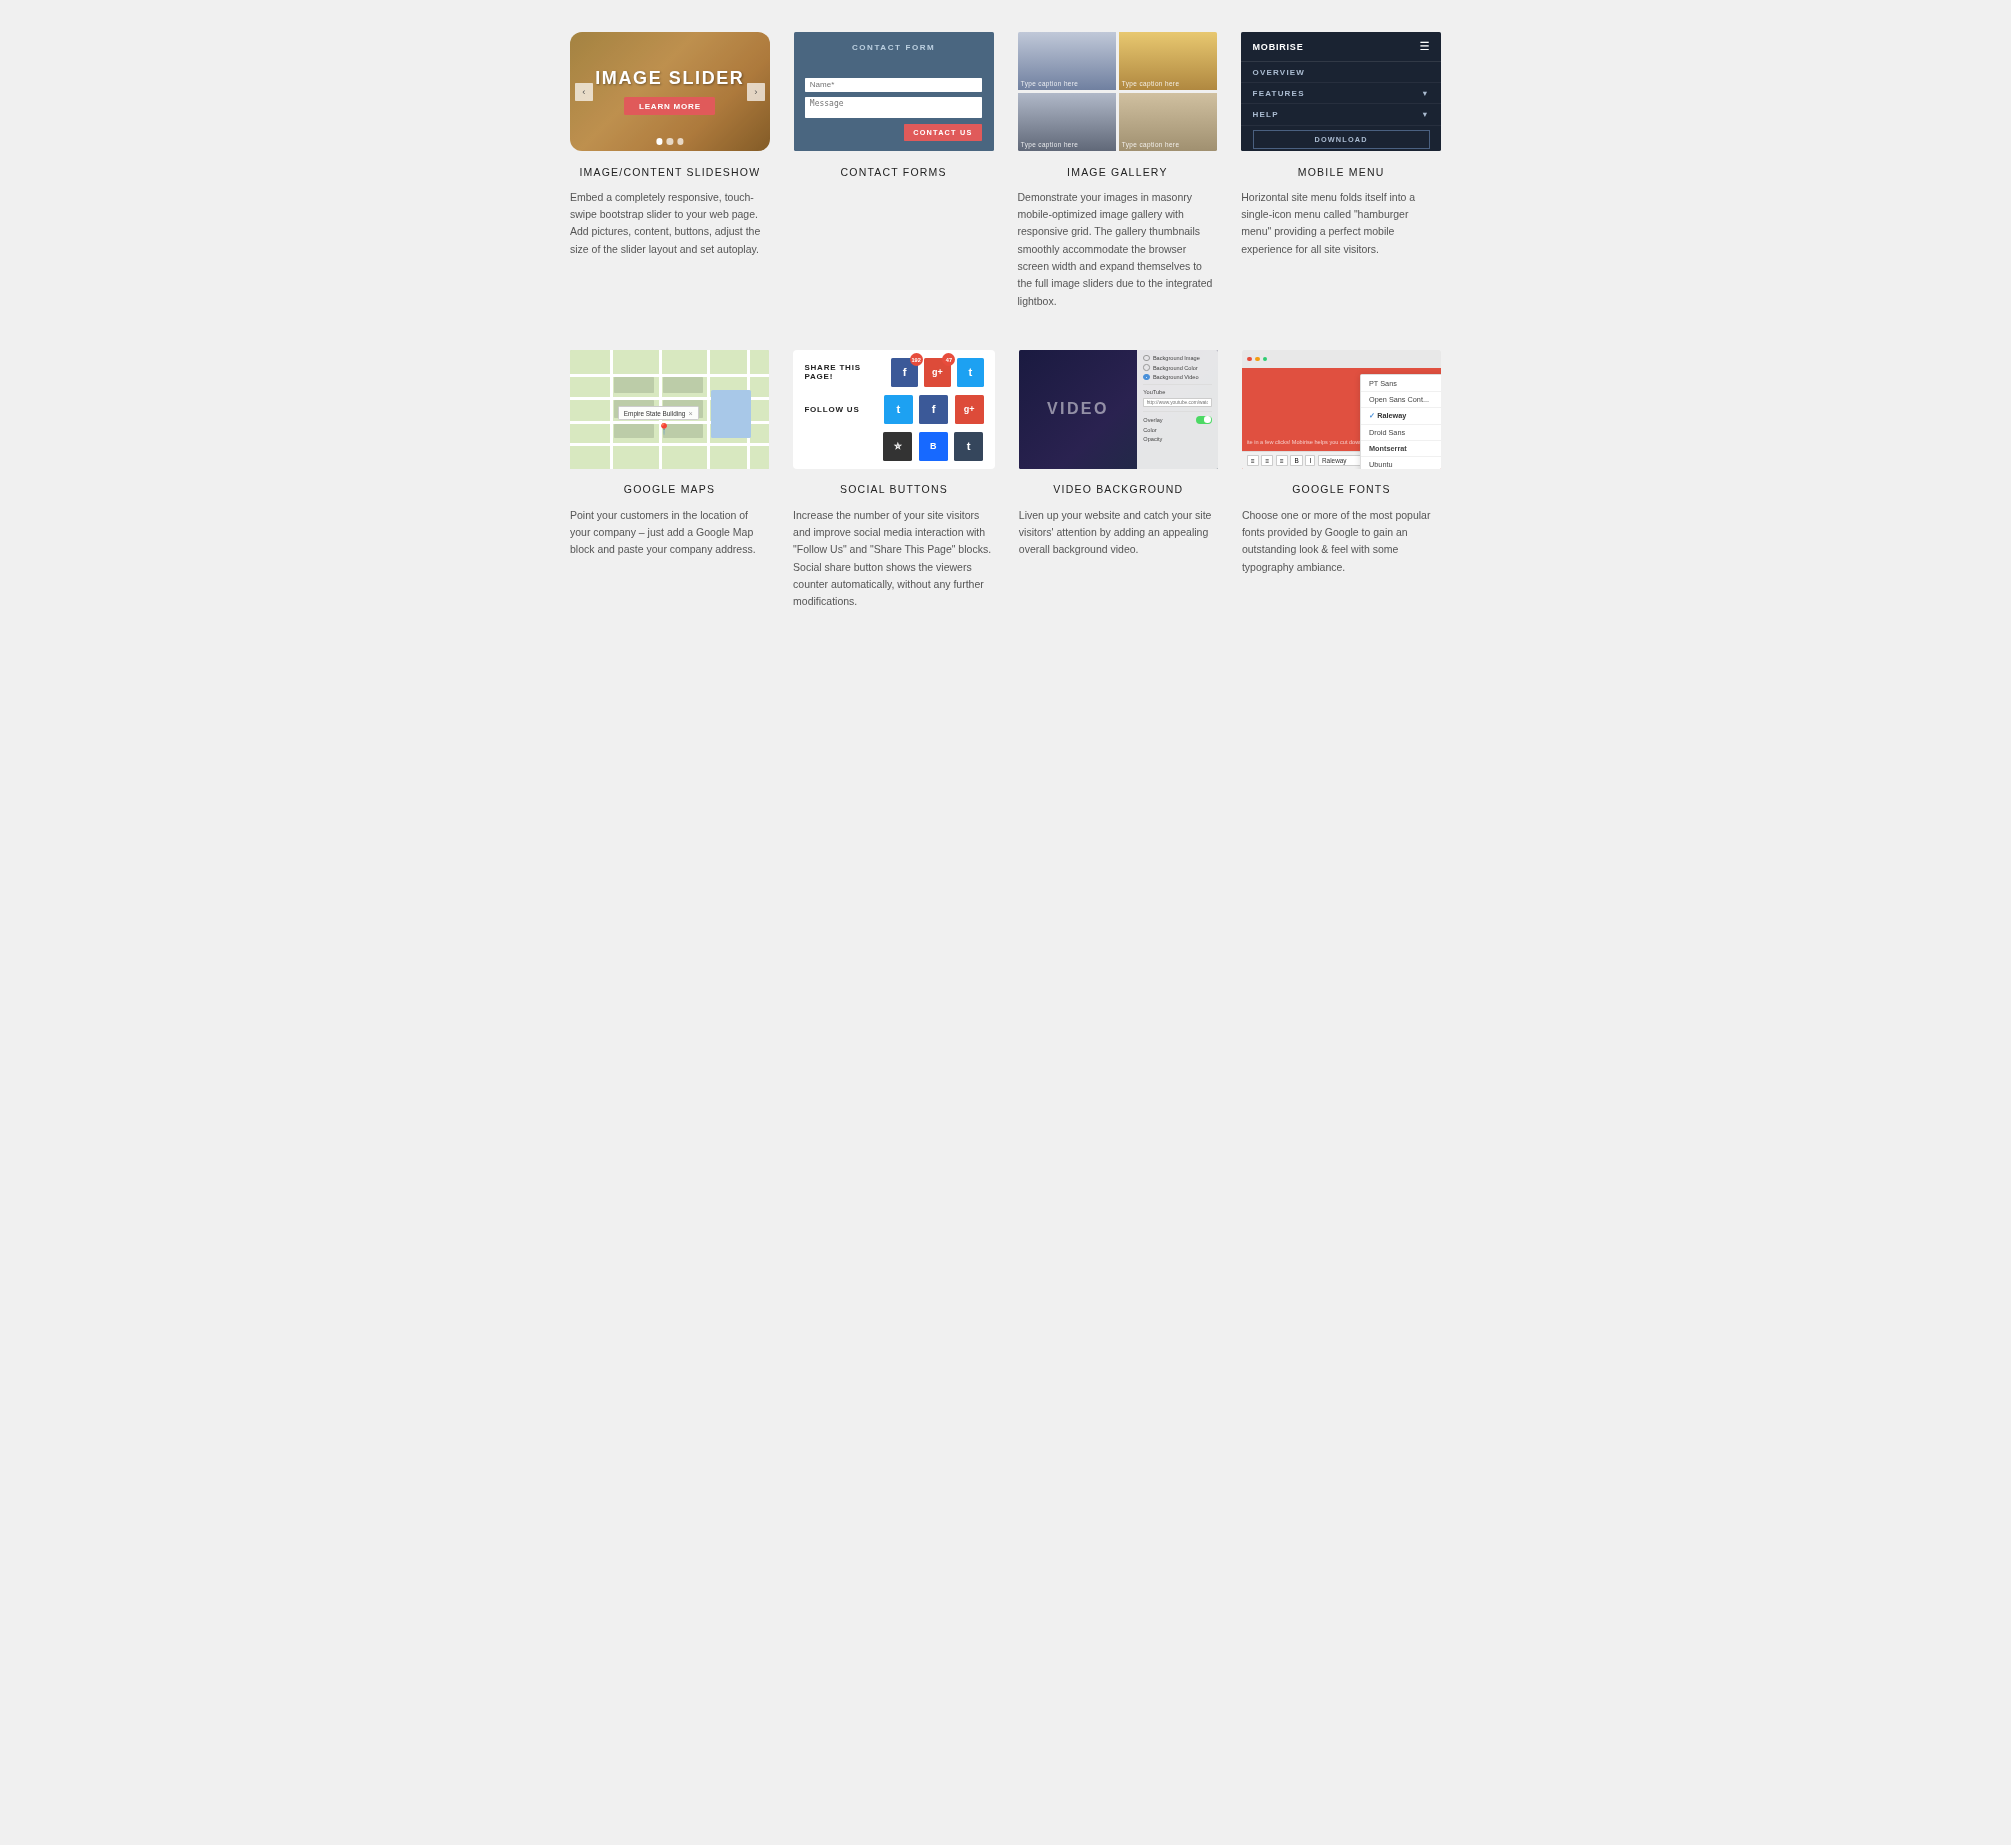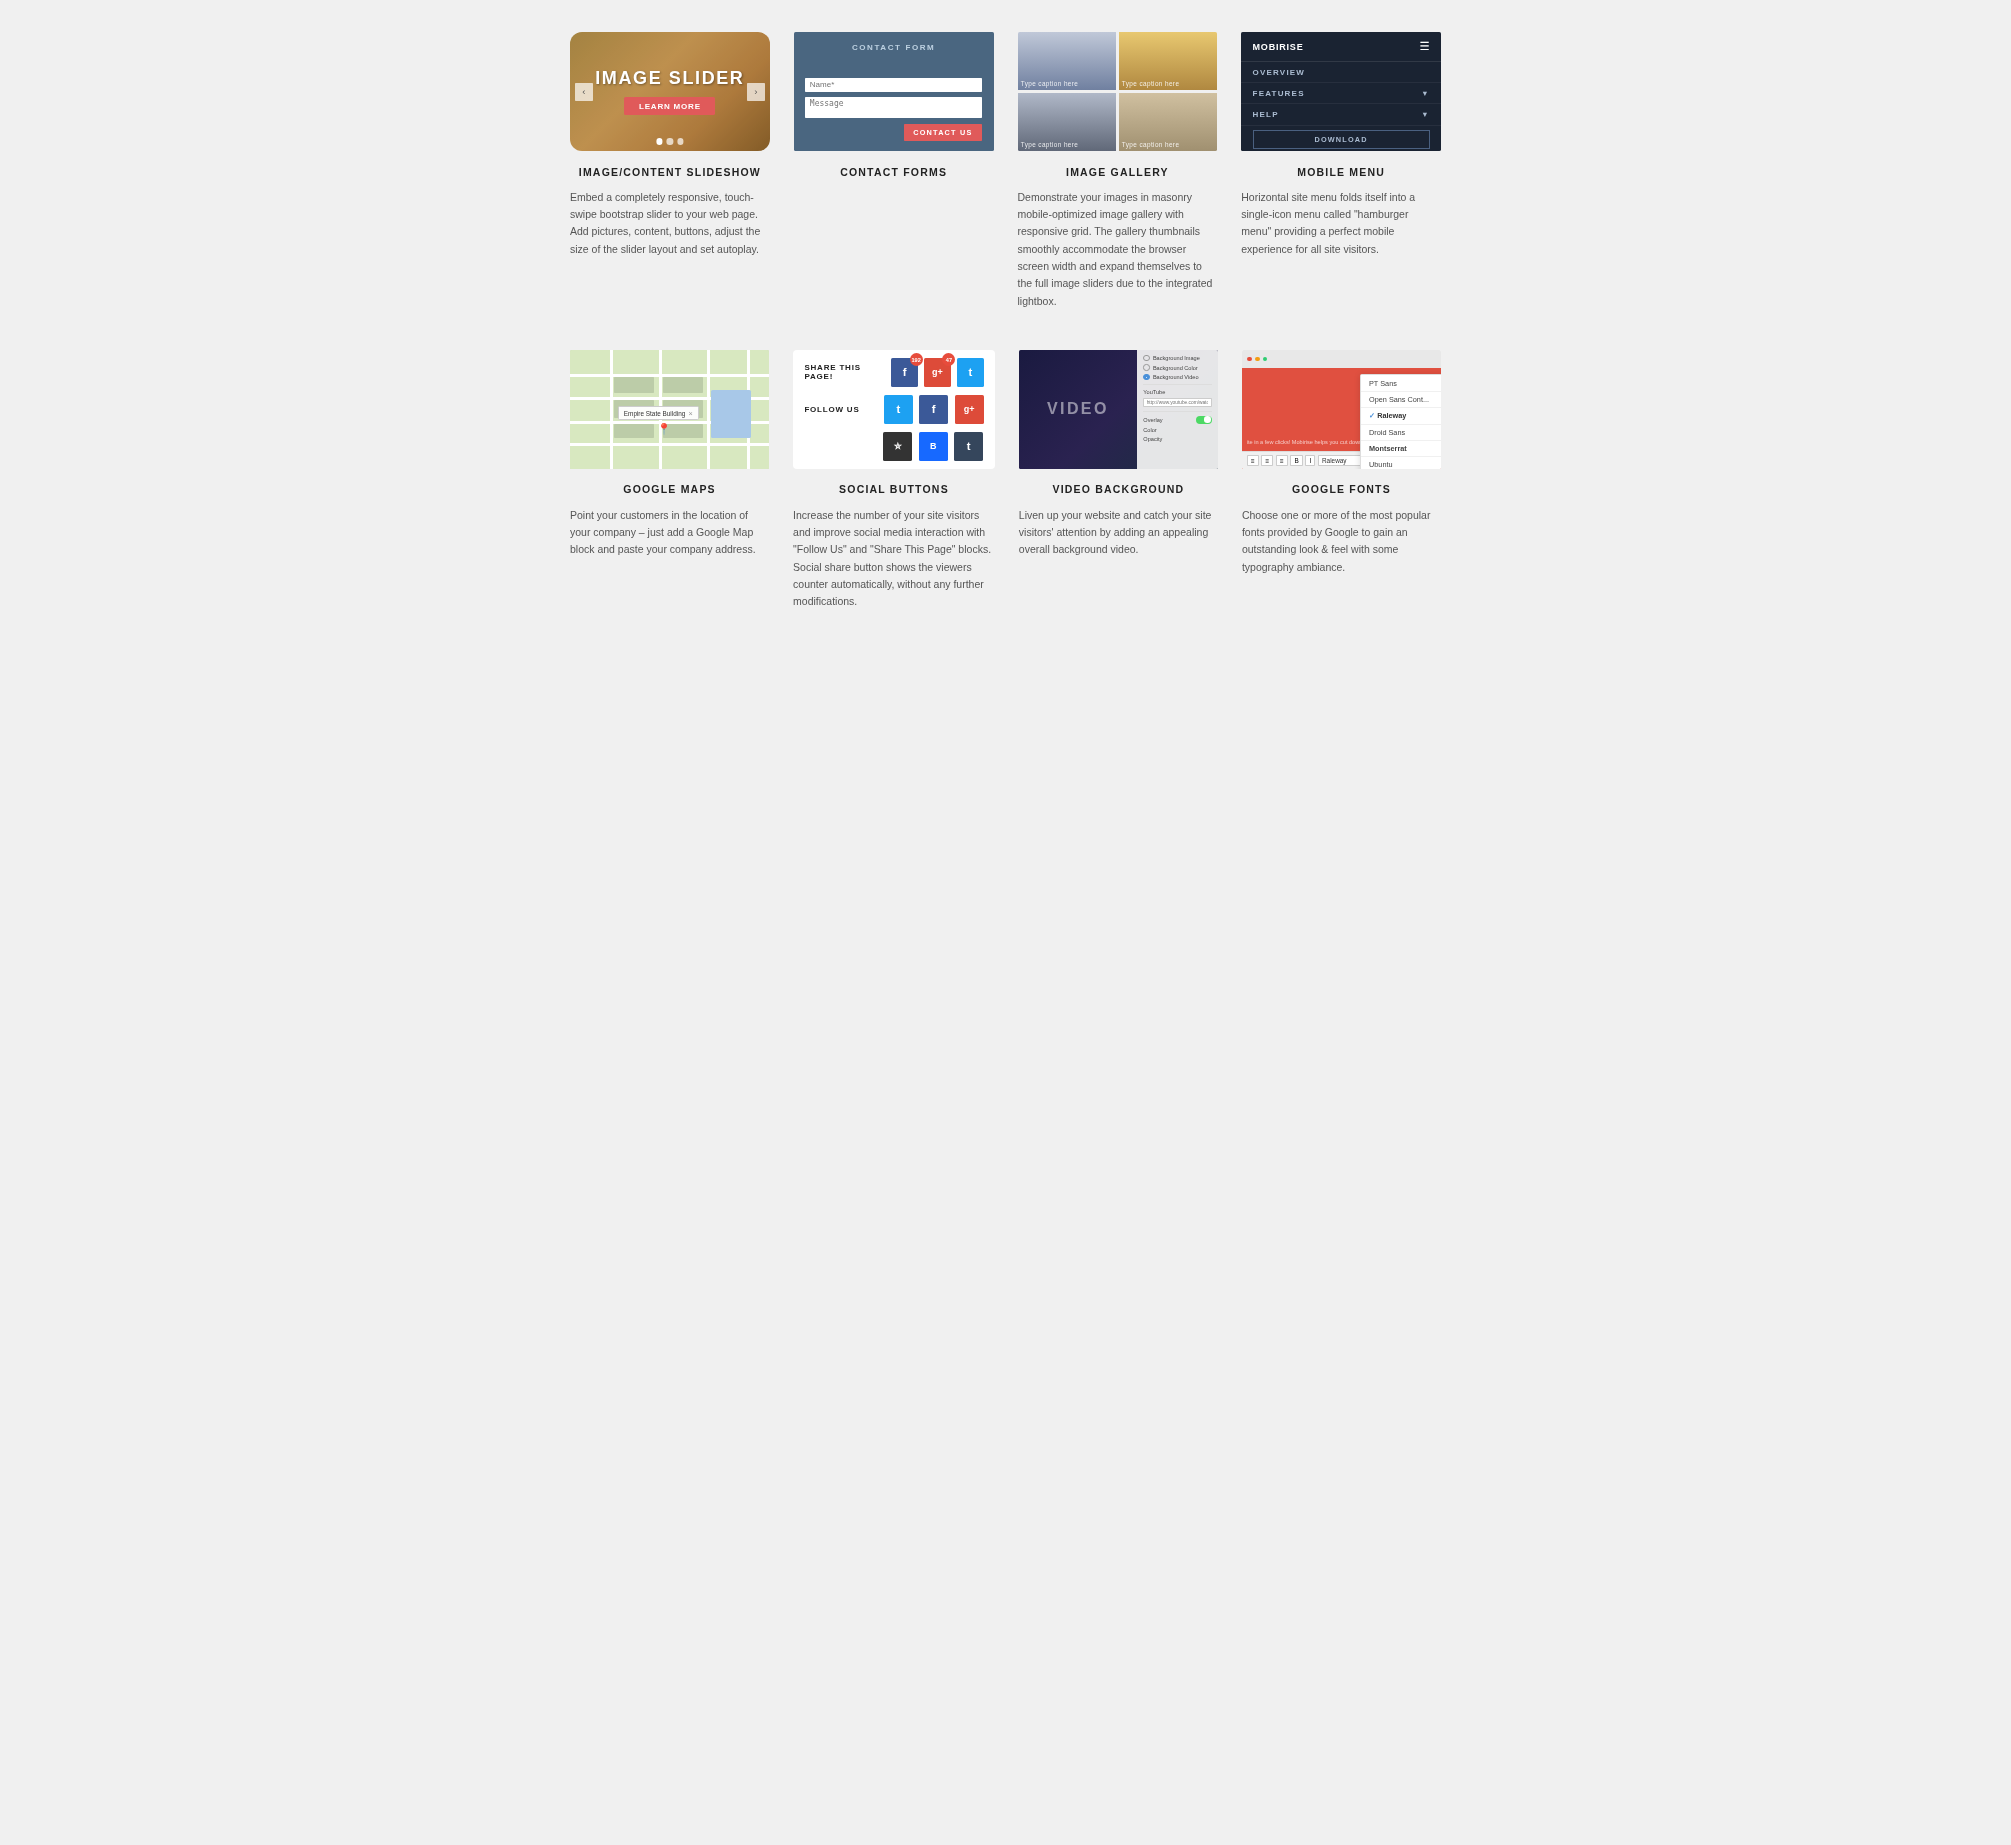--- a/index.html
+++ b/index.html
@@ -32,7 +32,7 @@
     }
     .card-title {
       font-size: 10.5px;
-      font-weight: 700;
+      font-weight: 400;
       letter-spacing: 1.2px;
       margin-bottom: 11.3px;
       color: #222;

